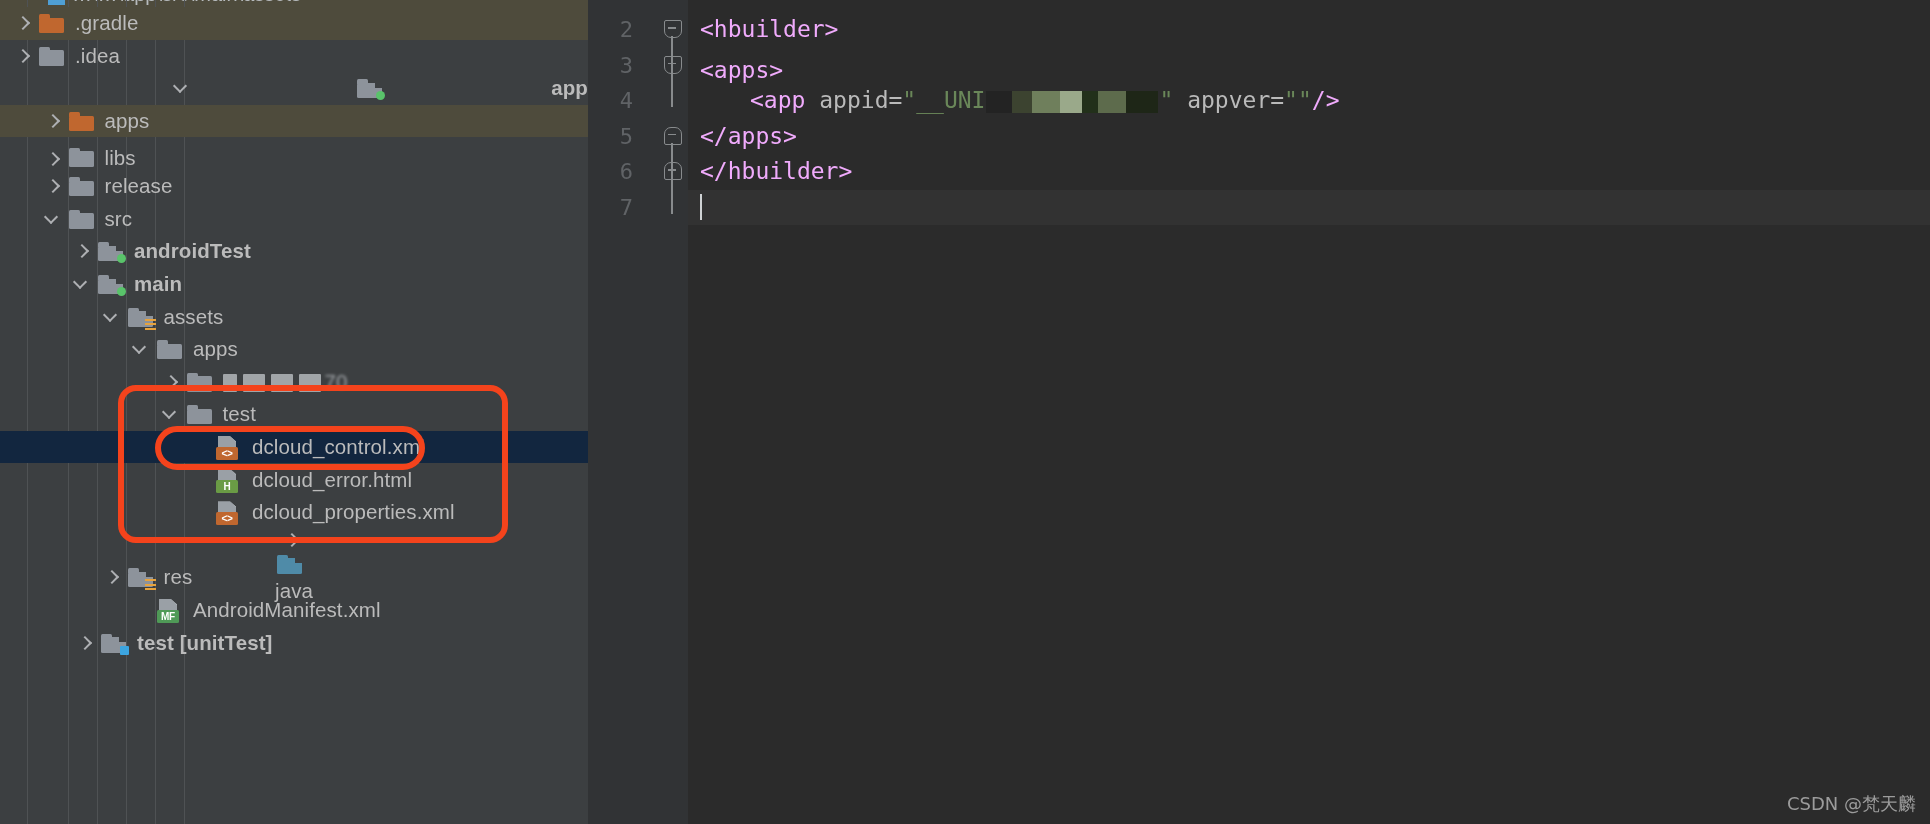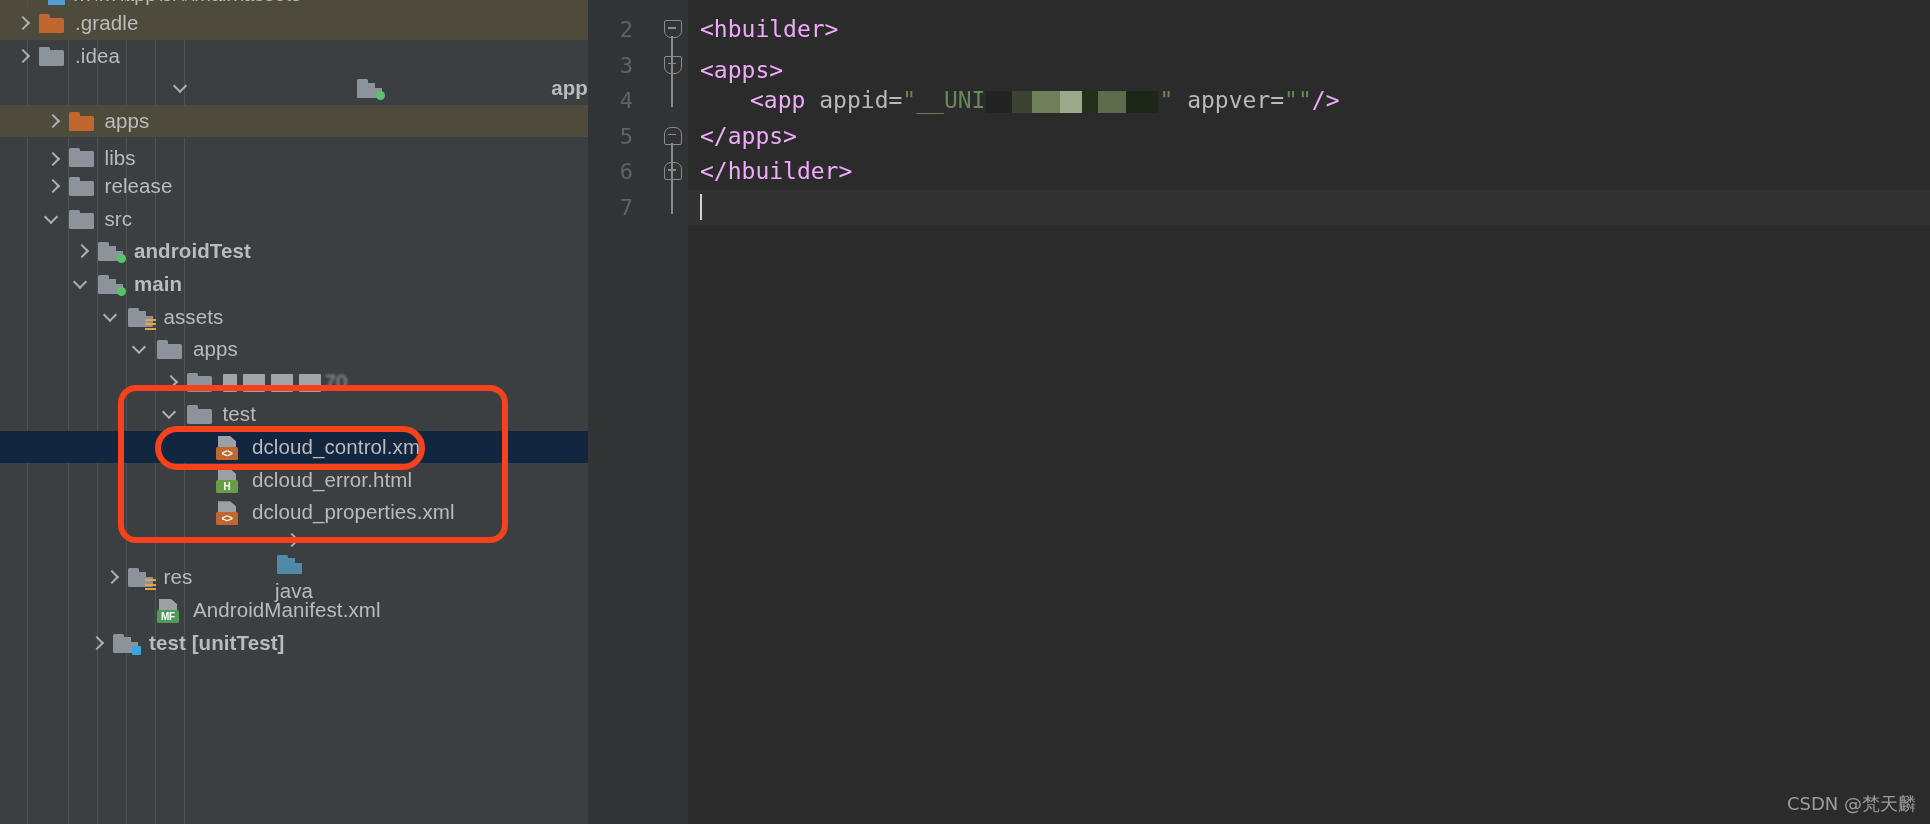--- a/index.html
+++ b/index.html
@@ -607,7 +607,7 @@
           </span>
           <span class="tree-label">AndroidManifest.xml</span>
         </div>
-        <div class="tree-row" style="position: absolute; left: 15px; right: 0px; top: 626.4px;">
+        <div class="tree-row" style="position: absolute; left: 3px; right: 0px; top: 626.4px;">
           <span style="display: inline-block; flex: 0 0 auto; width: 71px;"></span>
           <span class="arrow collapsed"></span>
           <span class="icon-wrap">

